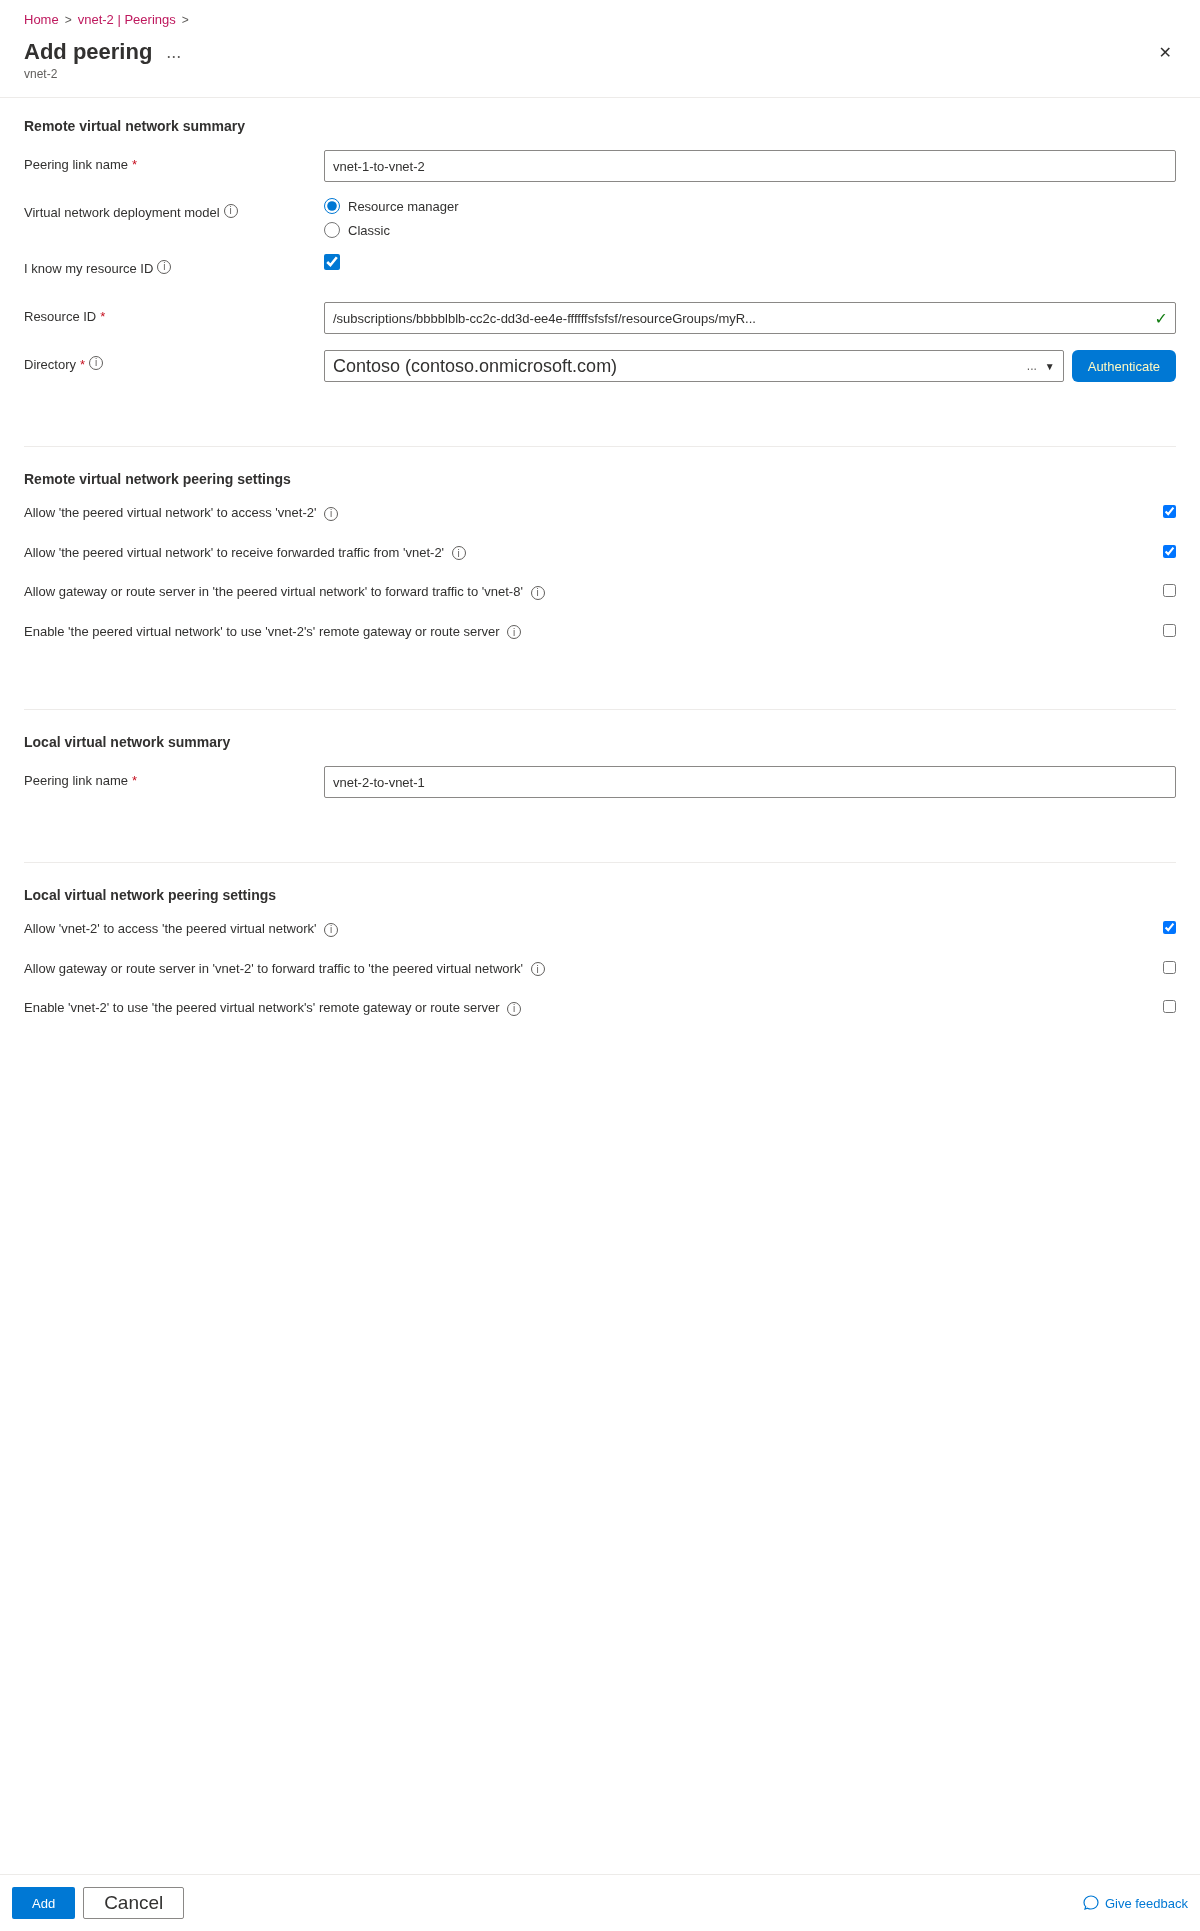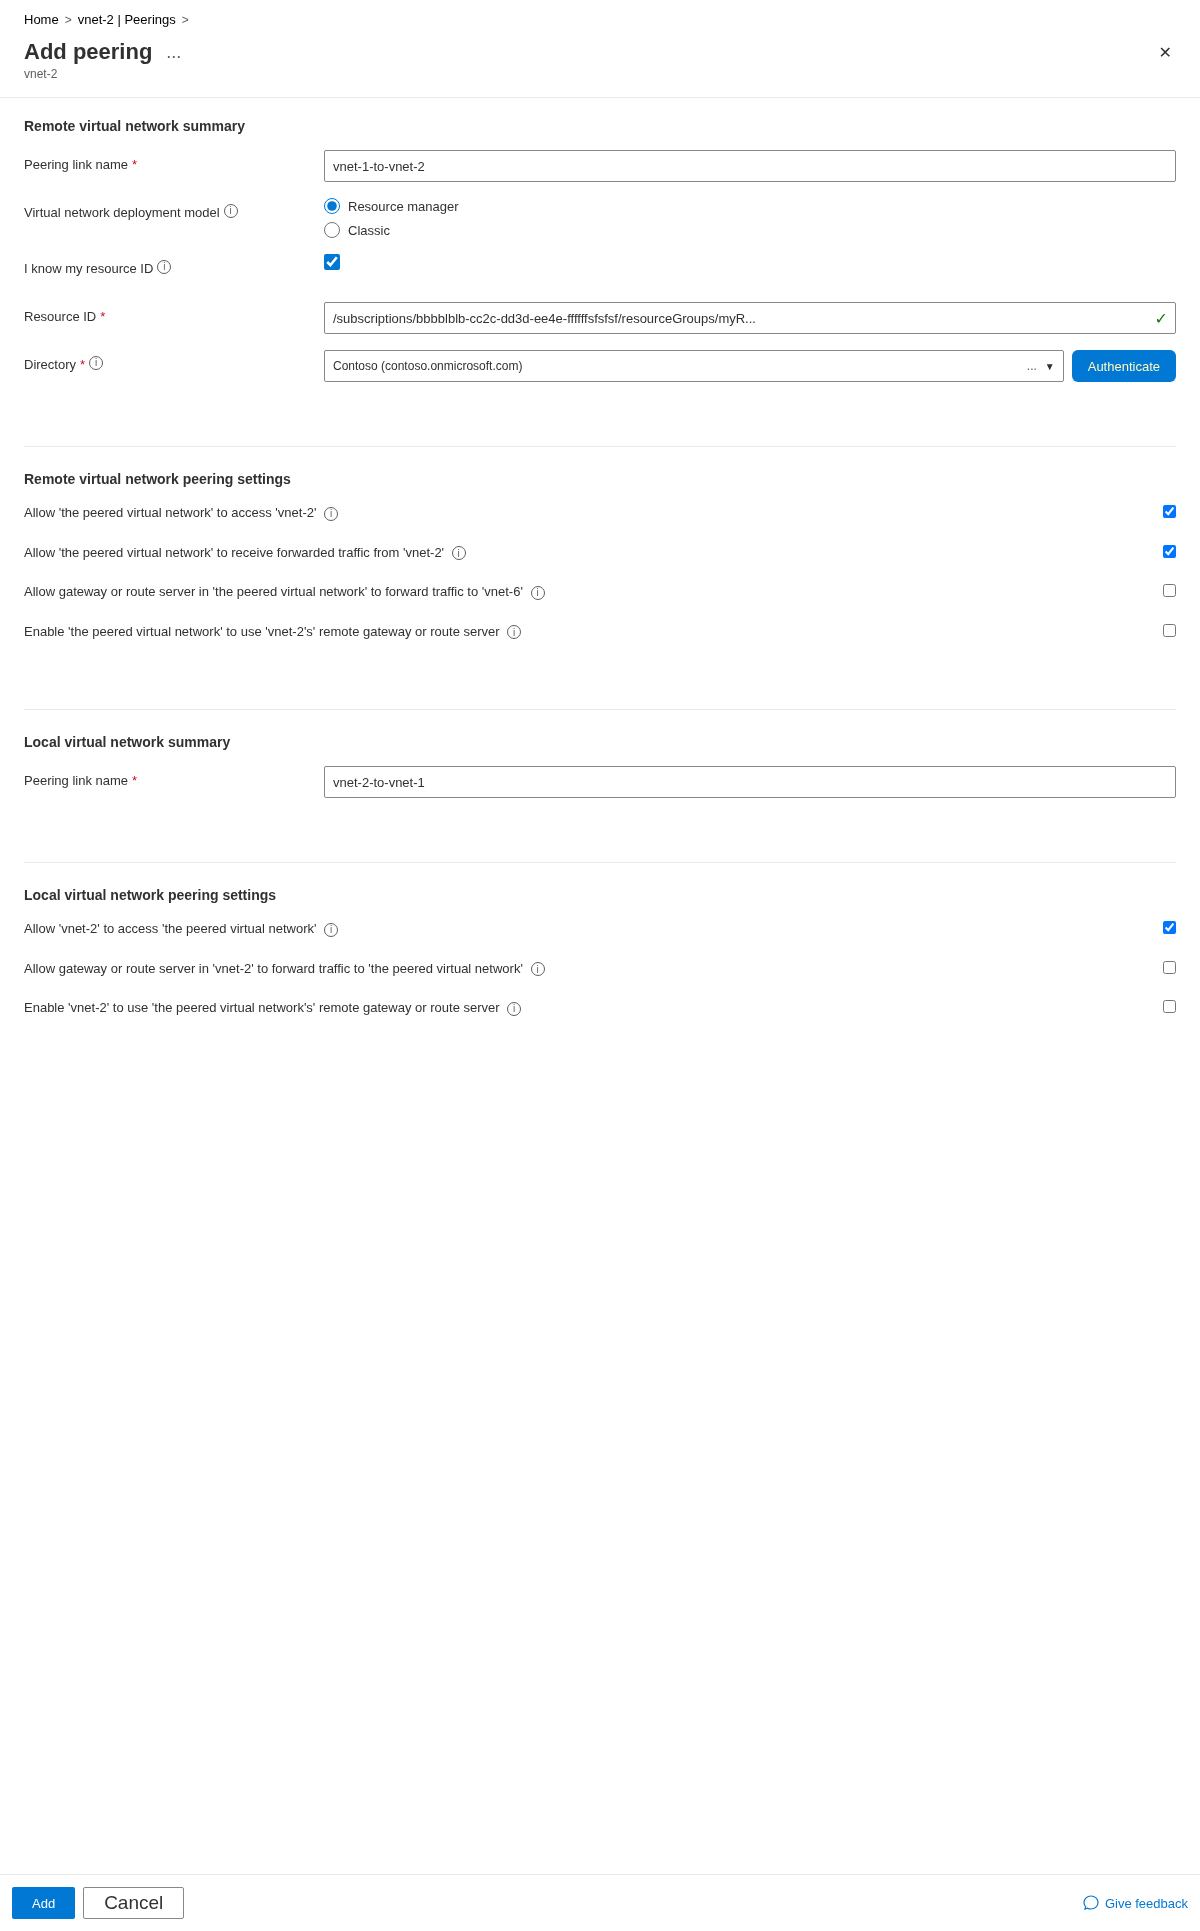--- a/index.html
+++ b/index.html
@@ -21,7 +21,7 @@
       font-size: 13px;
     }
     .breadcrumb a {
-      color: #000000;
+      color: #be185d;
       text-decoration: none;
     }
     .breadcrumb-sep {

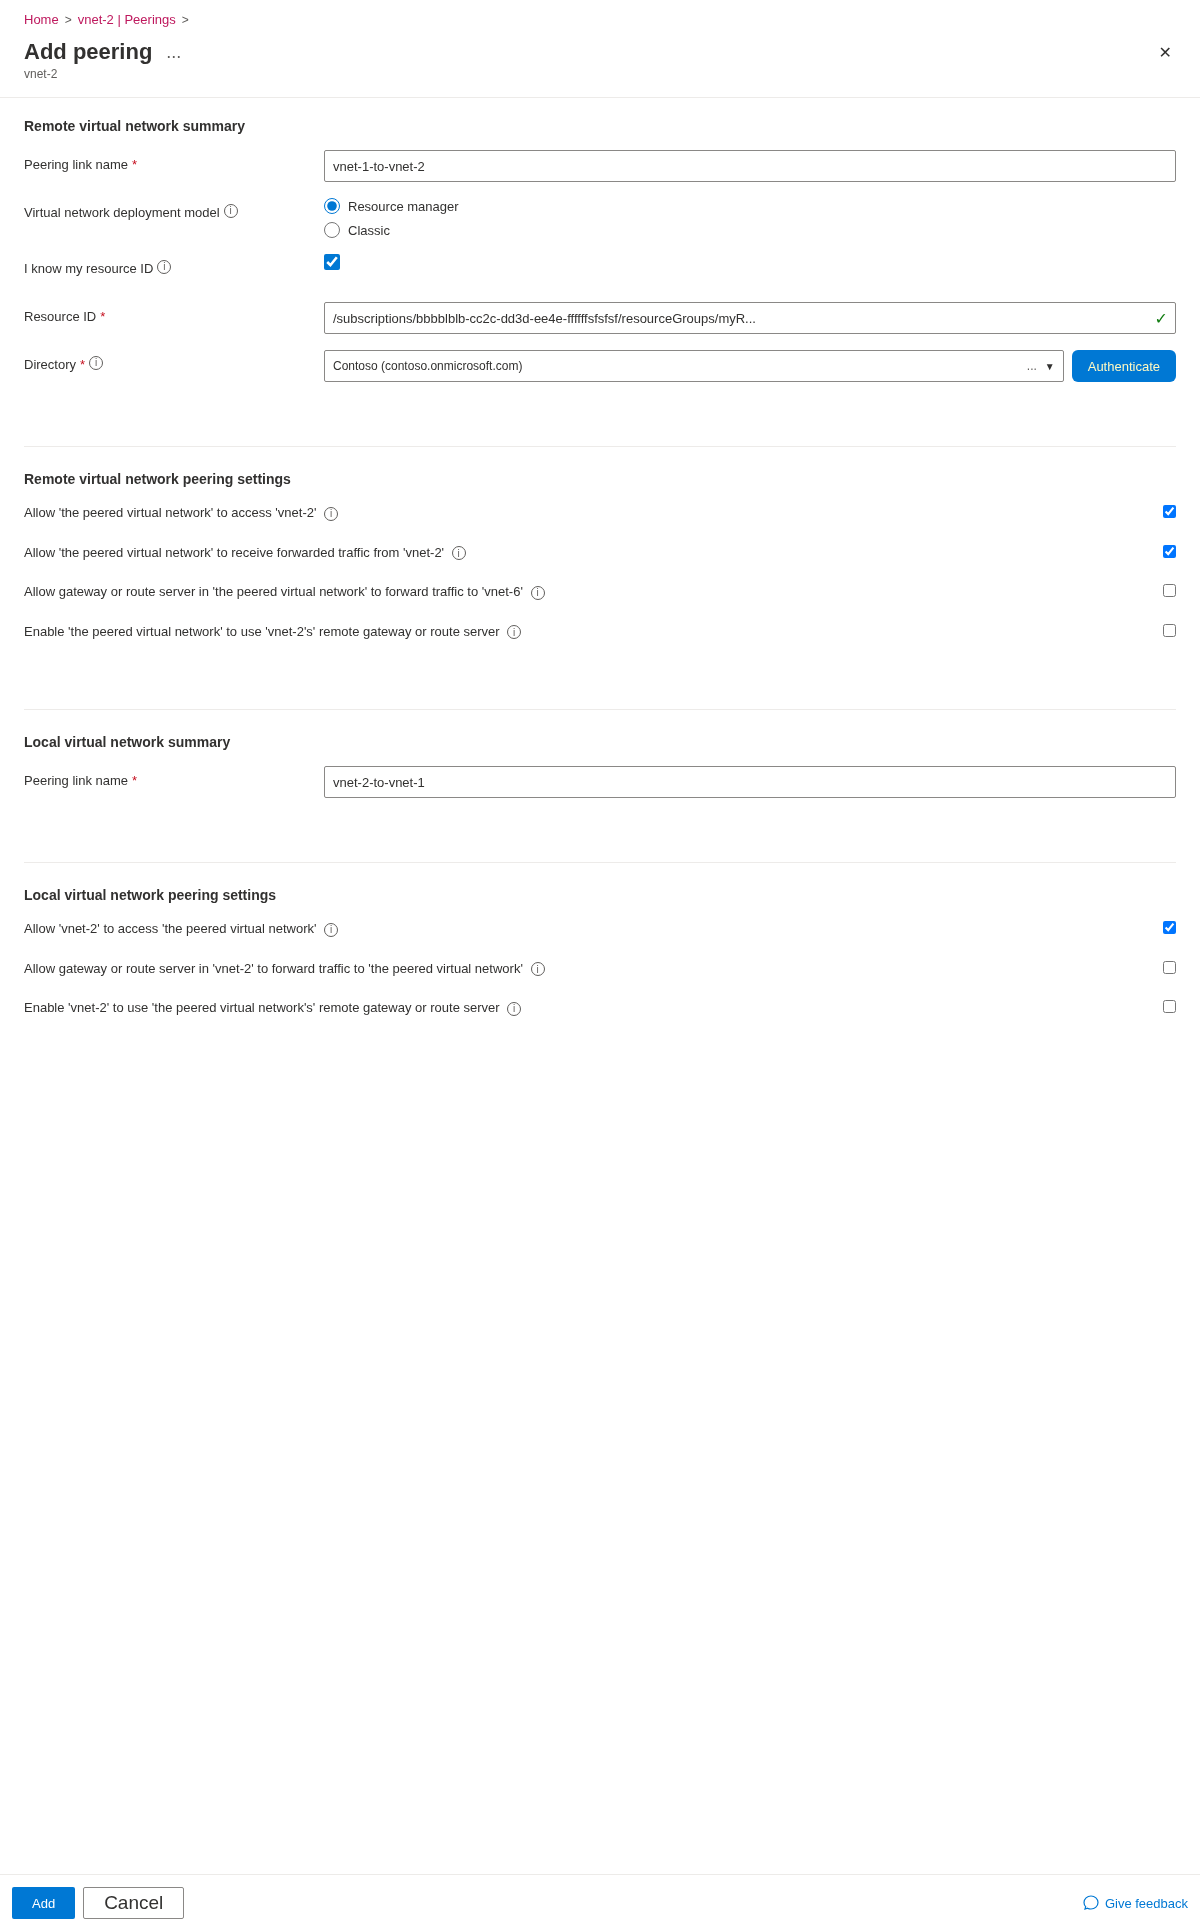--- a/index.html
+++ b/index.html
@@ -318,7 +318,7 @@
     }
     .dir-select-box-text {
       flex: 1;
-      font-size: 12px;
+      font-size: 18px;
       color: #323130;
     }
     .dir-select-box-dots {

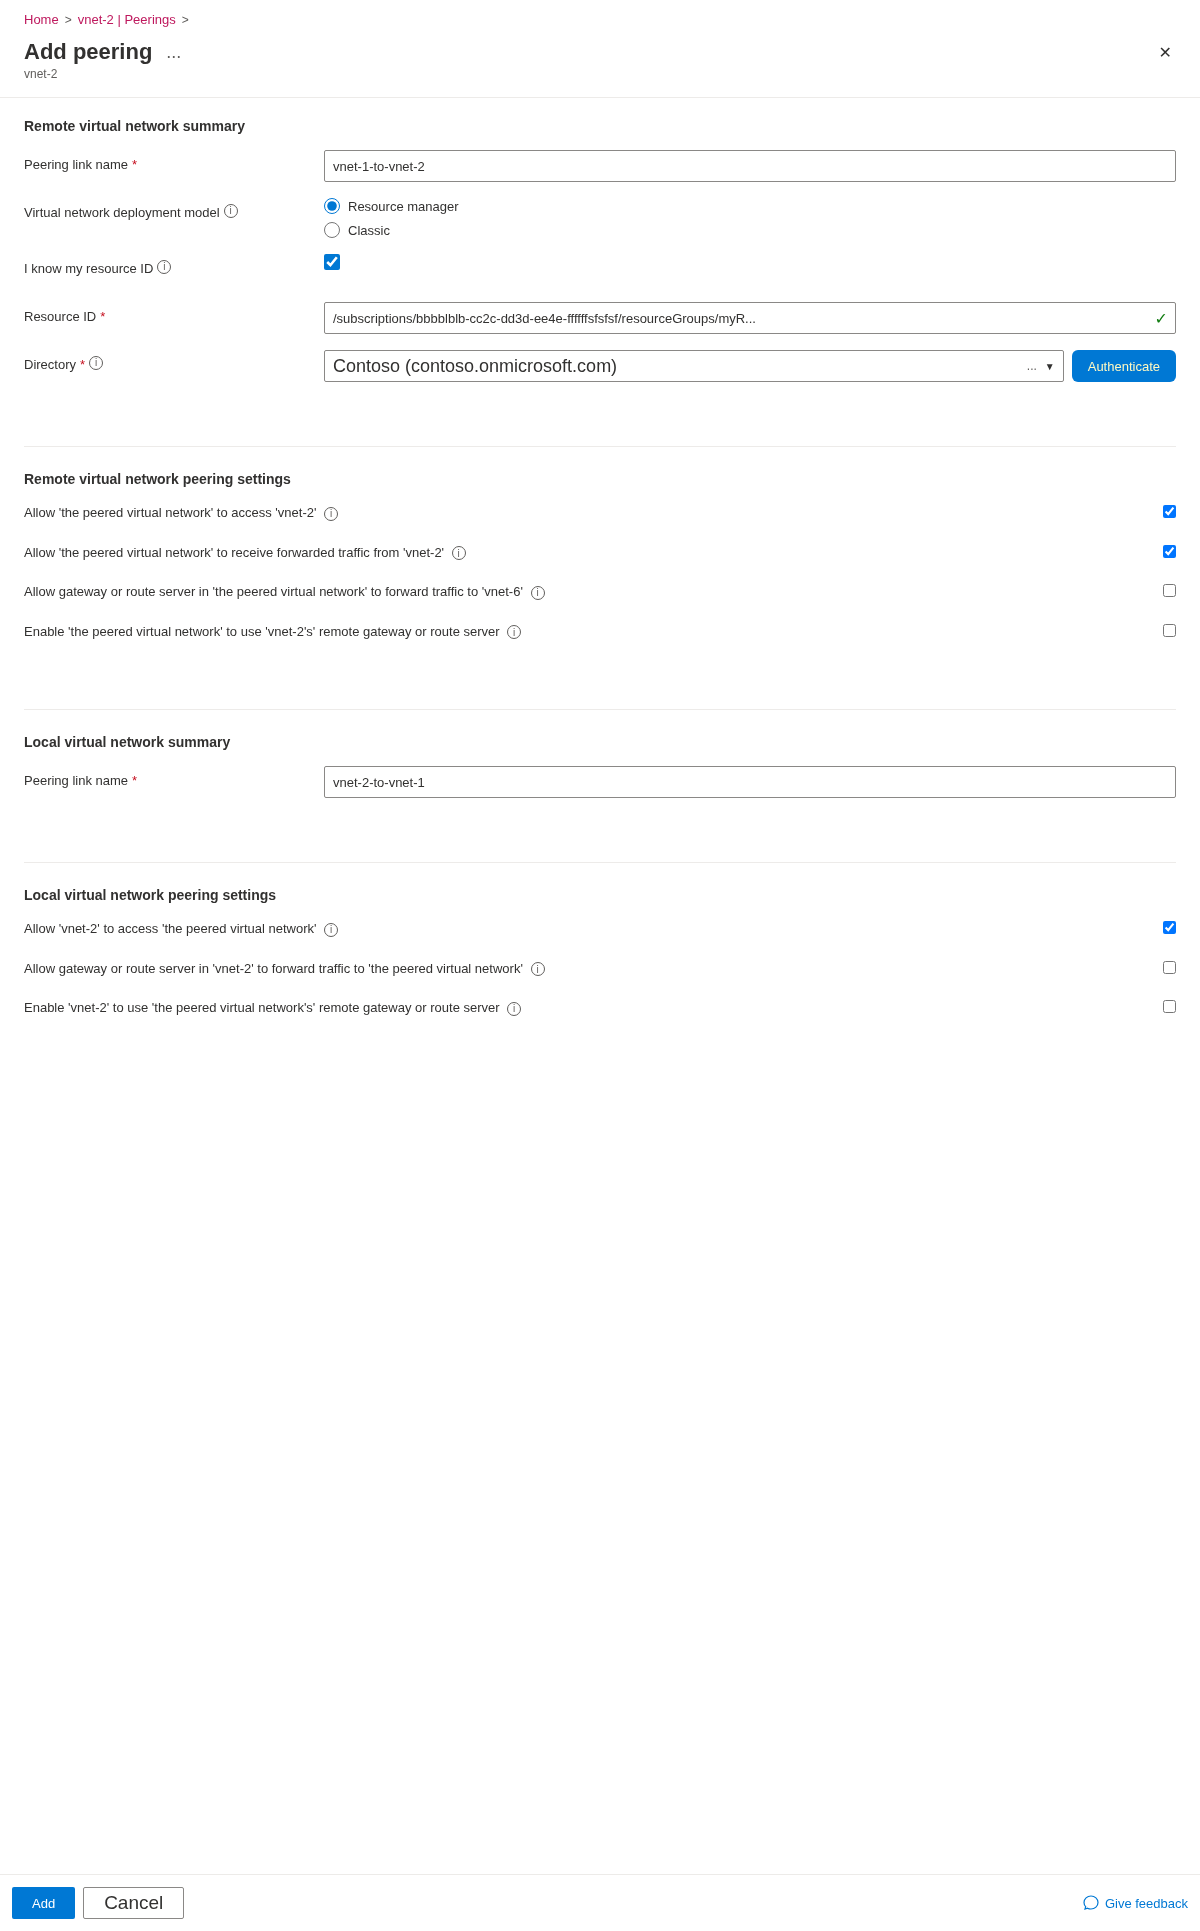--- a/index.html
+++ b/index.html
@@ -459,7 +459,7 @@
 
   <div class="checkbox-form-row">
     <div class="checkbox-label-area">
-      <span>Allow gateway or route server in 'the peered virtual network' to forward traffic to 'vnet-6'</span>
+      <span>Allow gateway or route server in 'the peered virtual network' to forward traffic to 'vnet-8'</span>
       <span class="info-icon" style="margin-left:4px">i</span>
     </div>
     <div class="checkbox-control">

